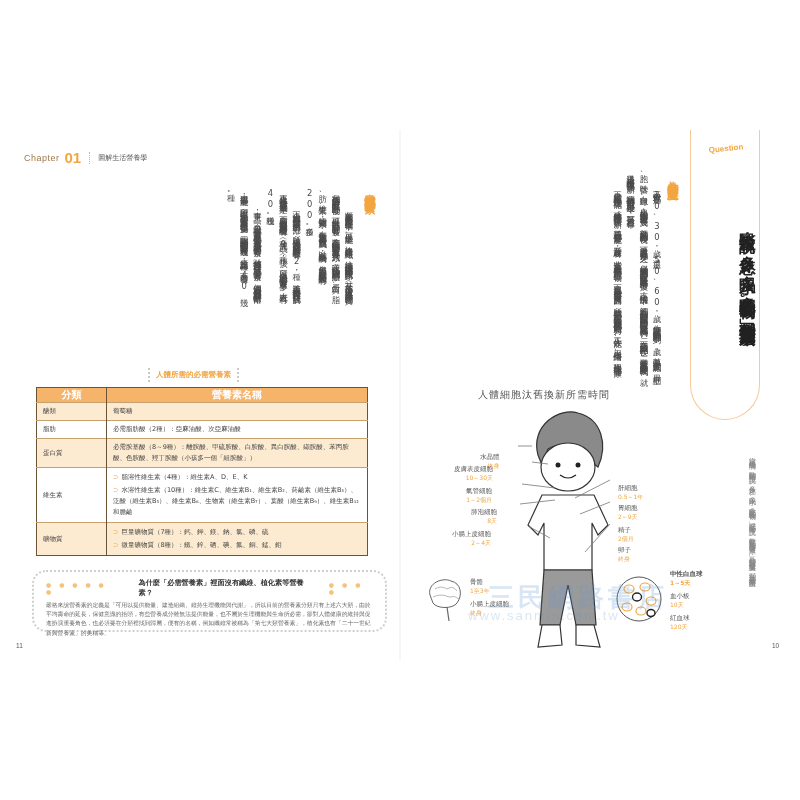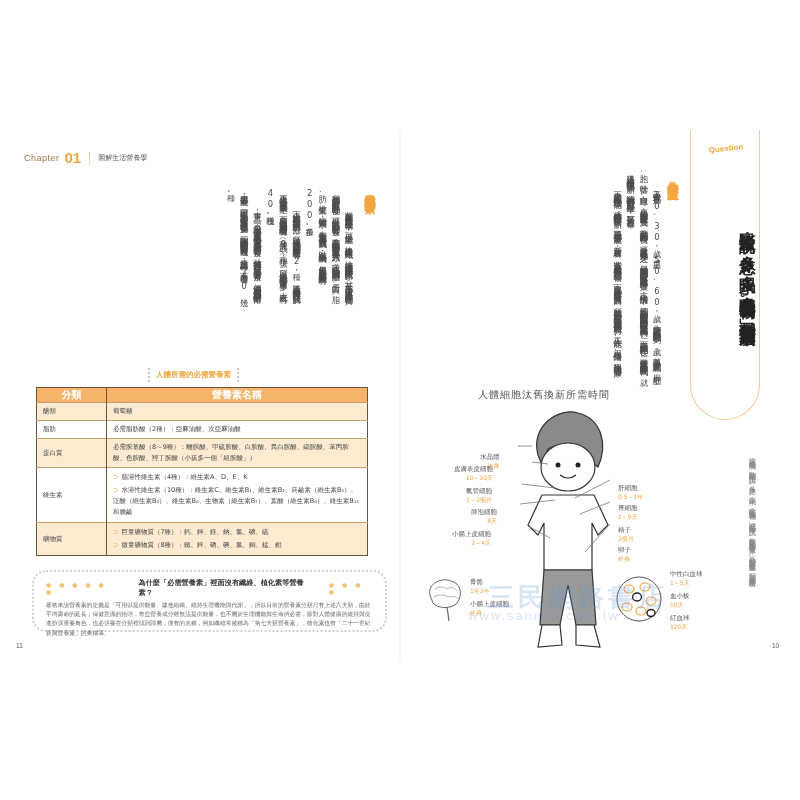--- a/index.html
+++ b/index.html
@@ -257,7 +257,7 @@
       <ellipse cx="36" cy="38" rx="4" ry="3.5"></ellipse>
     </g>
   </svg>
-  <div class="lab" style="left:670px; top:570px;">
+  <div class="lab" style="left:670px; top:570px;font-weight:bold;">
     <span>中性白血球</span>
     <span class="val">1～5天</span>
   </div>

